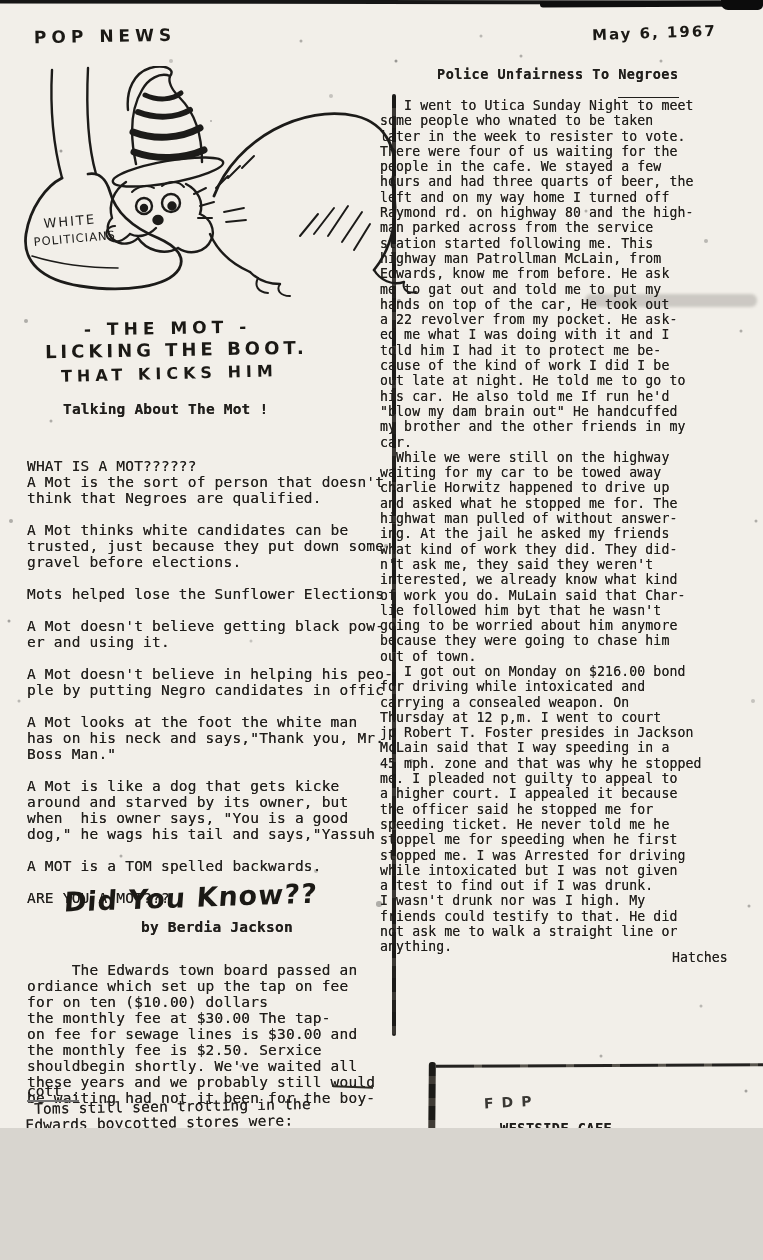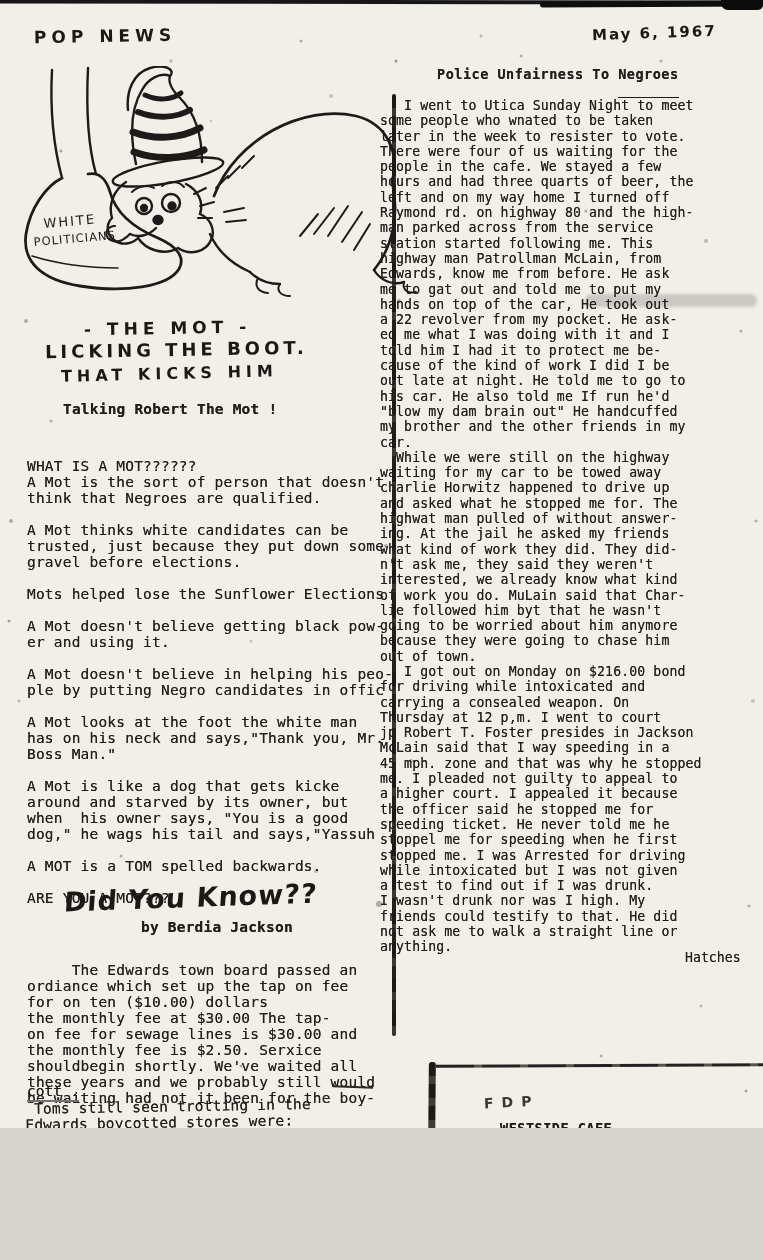--- a/index.html
+++ b/index.html
@@ -198,7 +198,7 @@
   <div class="abs hand cap2">LICKING THE BOOT.</div>
   <div class="abs hand cap3">THAT KICKS HIM</div>
 
-  <div class="abs type left-col bold mot-heading">Talking Robert The Mot !</div>
+  <div class="abs type left-col bold mot-heading">Talking About The Mot !</div>
   <div class="abs type left-col mot-body">WHAT IS A MOT??????
 A Mot is the sort of person that doesn't
 think that Negroes are qualified.

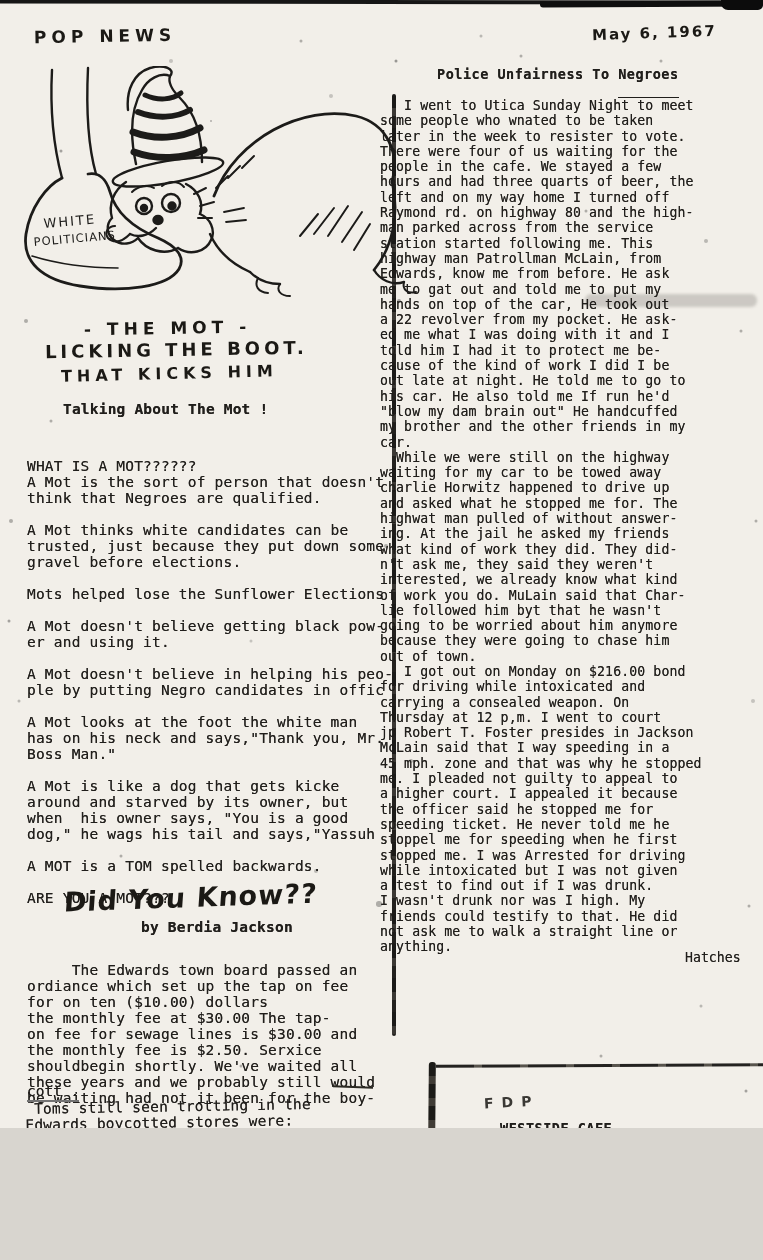--- a/index.html
+++ b/index.html
@@ -47,7 +47,7 @@
   .headline{left:437px;top:66px;font-size:13.5px;font-weight:bold;letter-spacing:.5px;}
   .headline .u{text-decoration:none;border-bottom:1.5px solid #201e1b;padding-bottom:15px;}
   .police-body{left:380px;top:98px;}
-  .signature{left:672px;top:950px;font-size:13.2px;margin-left:13px;}
+  .signature{left:672px;top:950px;font-size:13.2px;}
   
   .cartoon{left:18px;top:66px;}
   .cap1{left:84px;top:318px;font-size:17px;font-weight:600;letter-spacing:5px;transform:rotate(-1deg);}

